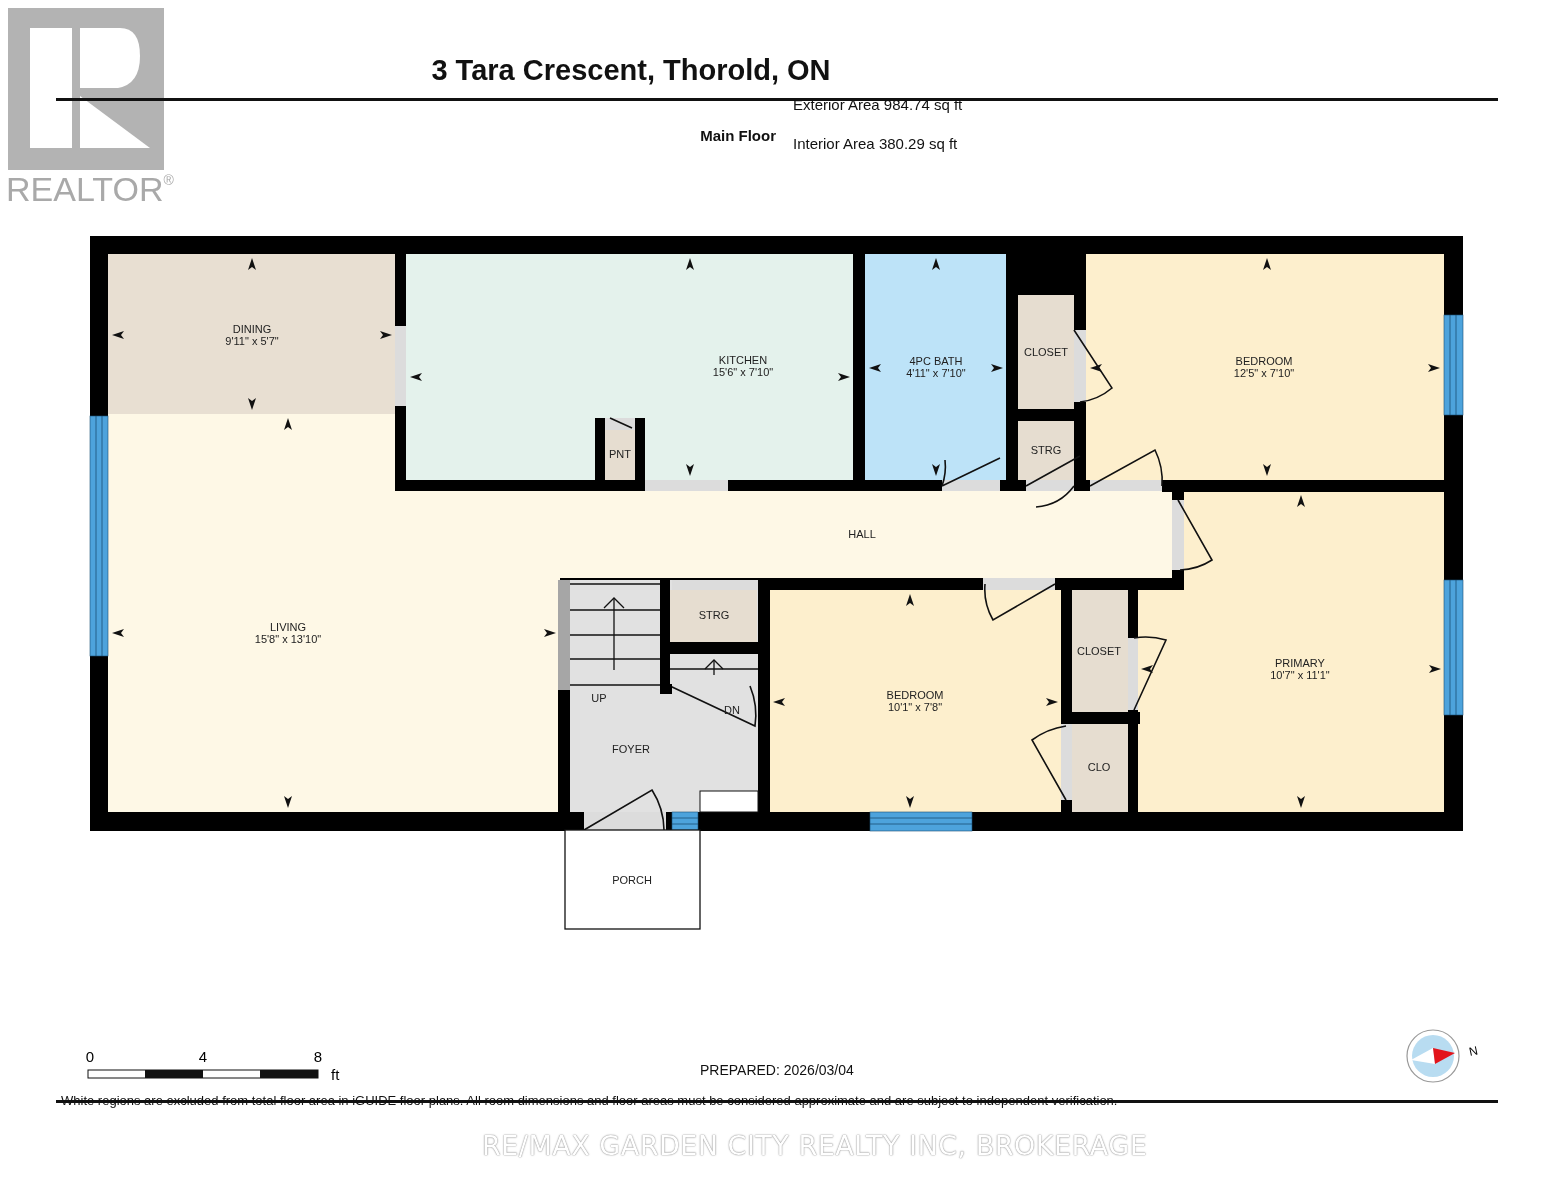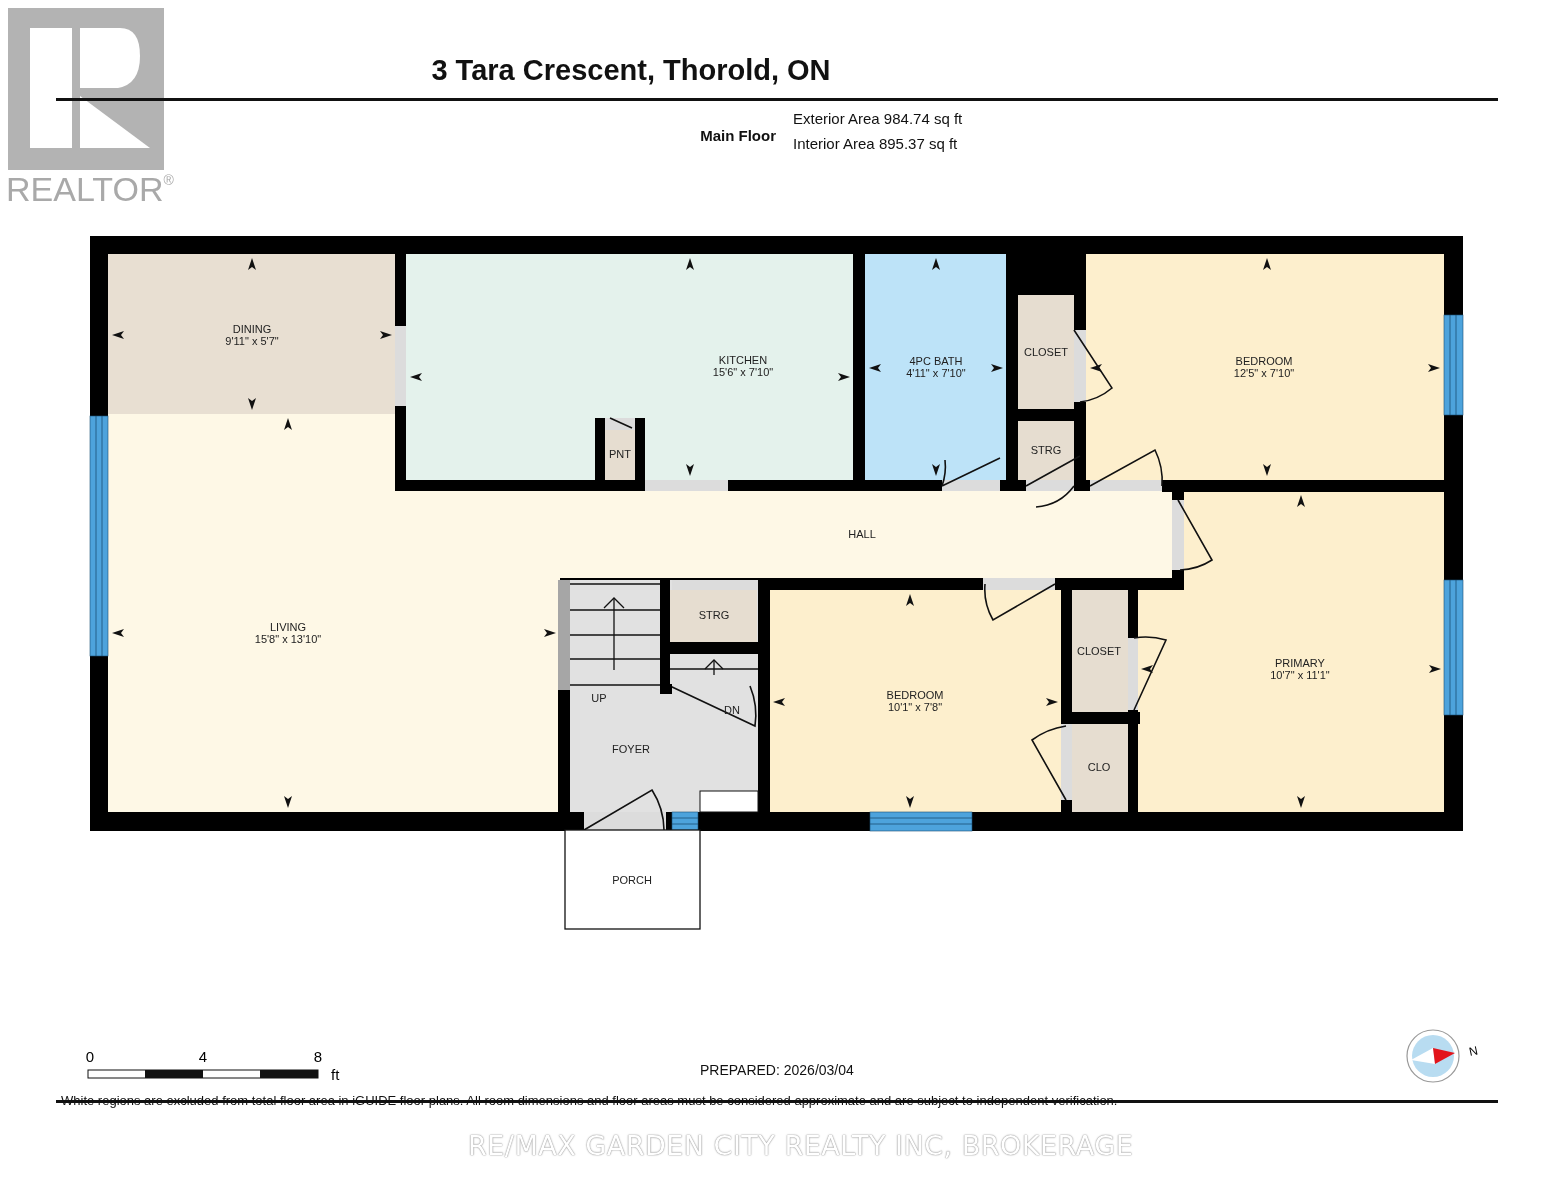--- a/index.html
+++ b/index.html
@@ -15,7 +15,7 @@
   .rule-bottom { left: 56px; width: 1442px; top: 1100px; }
   .floor-label { left: 600px; width: 176px; top: 127px; text-align: right; font-size: 15px; font-weight: bold; }
   .area-line { left: 793px; font-size: 15px; }
-  .area-ext { top: 110px; }
+  .area-ext { top: 96px; }
   .area-int { top: 135px; }
   svg.plan { position: absolute; left: 0; top: 0; }
   .room-label { font-family: "Liberation Sans", sans-serif; font-size: 11px; fill: #222; text-anchor: middle; }

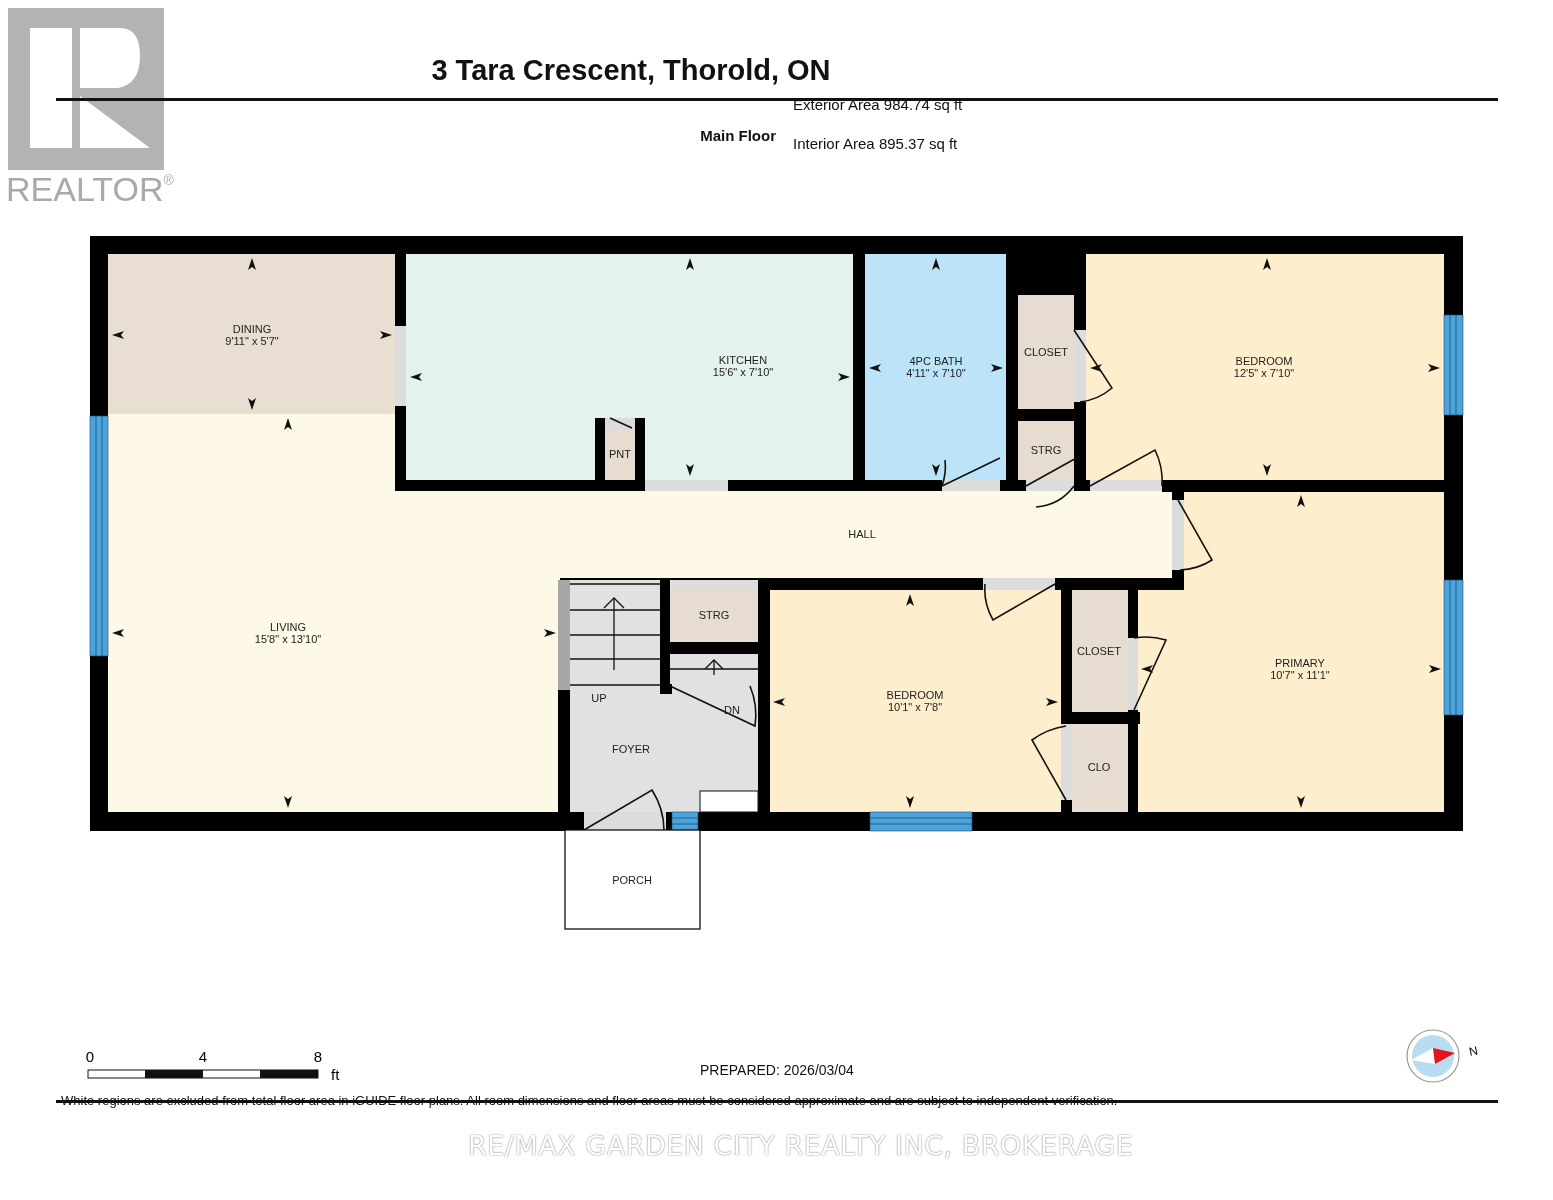--- a/index.html
+++ b/index.html
@@ -41,7 +41,7 @@
 <div class="abs rule rule-top"></div>
 <div class="abs floor-label">Main Floor</div>
 <div class="abs area-line area-ext">Exterior Area 984.74 sq ft</div>
-<div class="abs area-line area-int">Interior Area 895.37 sq ft</div>
+<div class="abs area-line area-int">Interior Area 380.29 sq ft</div>
 
 <svg class="plan" width="1553" height="1200" viewBox="0 0 1553 1200">
   <defs>

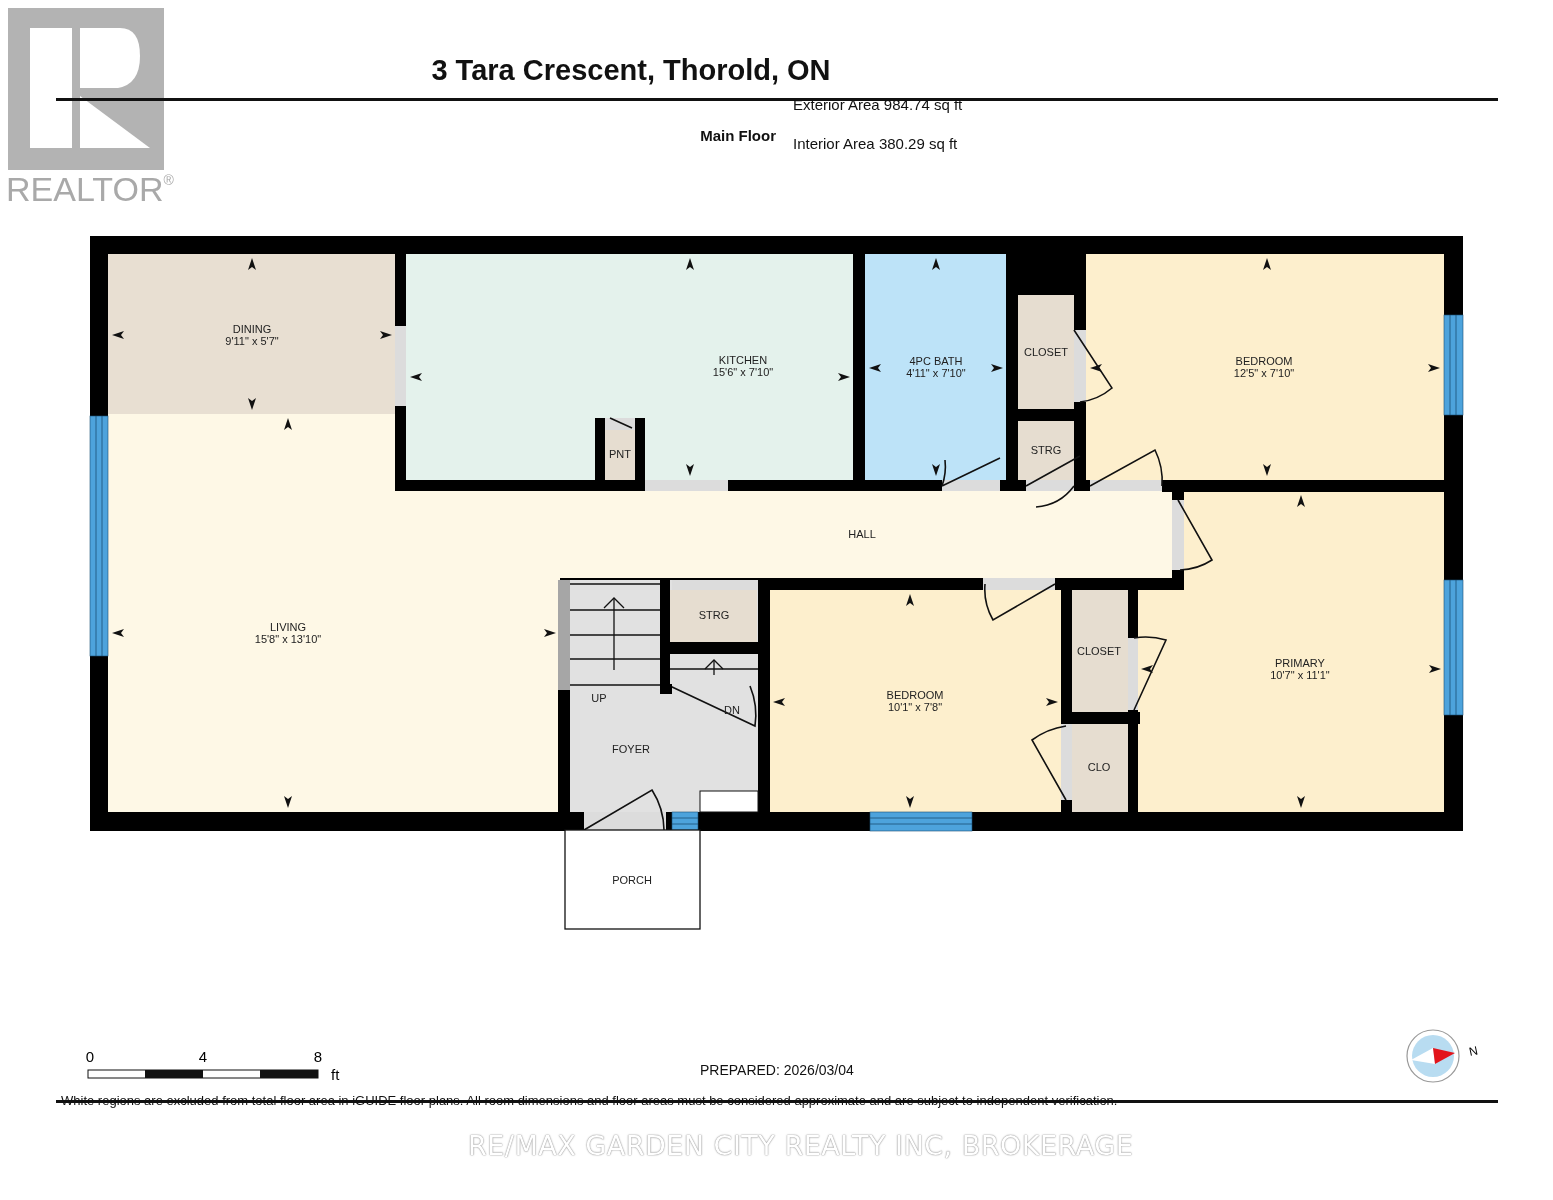--- a/index.html
+++ b/index.html
@@ -22,7 +22,7 @@
   .scale-num { font-size: 15px; }
   .prepared { left: 700px; top: 1062px; font-size: 14px; }
   .disclaimer { left: 61px; top: 1093px; font-size: 13px; }
-  .brokerage { left: 468px; top: 1130px; font-size: 27px; color: #ffffff; letter-spacing: 0.5px; text-shadow: 0 0 1px #888, 0 0 2px #aaa; font-family: "DejaVu Sans", sans-serif; background: linear-gradient(to bottom, #e6e6e6, #b8b8b8); -webkit-background-clip: text; background-clip: text; }
+  .brokerage { left: 482px; top: 1130px; font-size: 27px; color: #ffffff; letter-spacing: 0.5px; text-shadow: 0 0 1px #888, 0 0 2px #aaa; font-family: "DejaVu Sans", sans-serif; background: linear-gradient(to bottom, #e6e6e6, #b8b8b8); -webkit-background-clip: text; background-clip: text; }
 </style>
 </head>
 <body>

